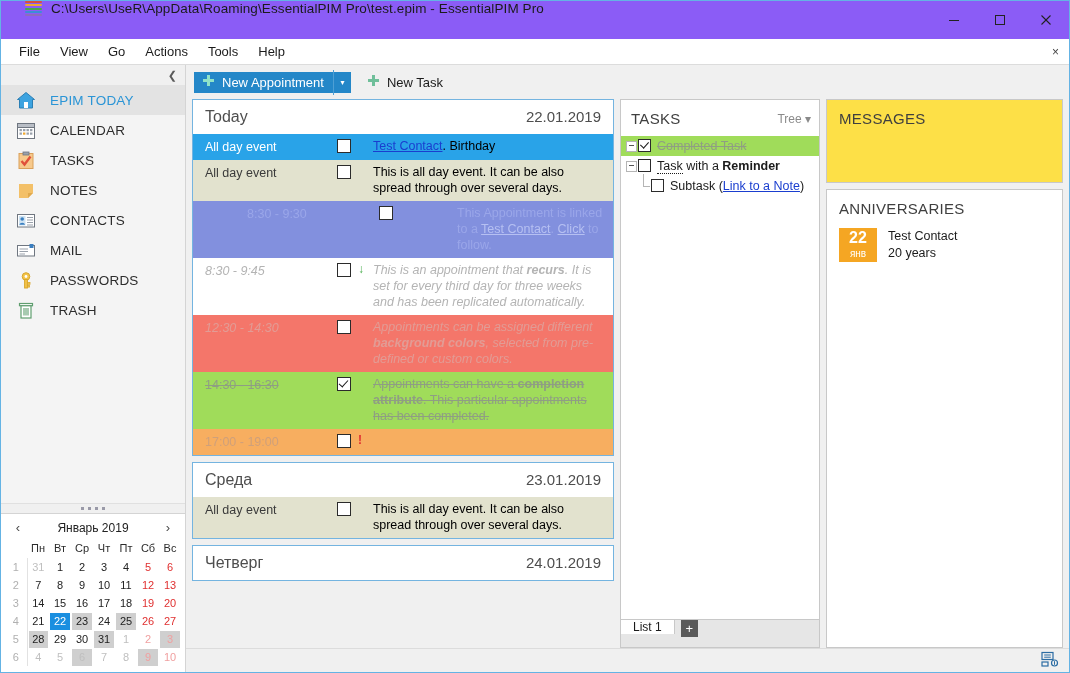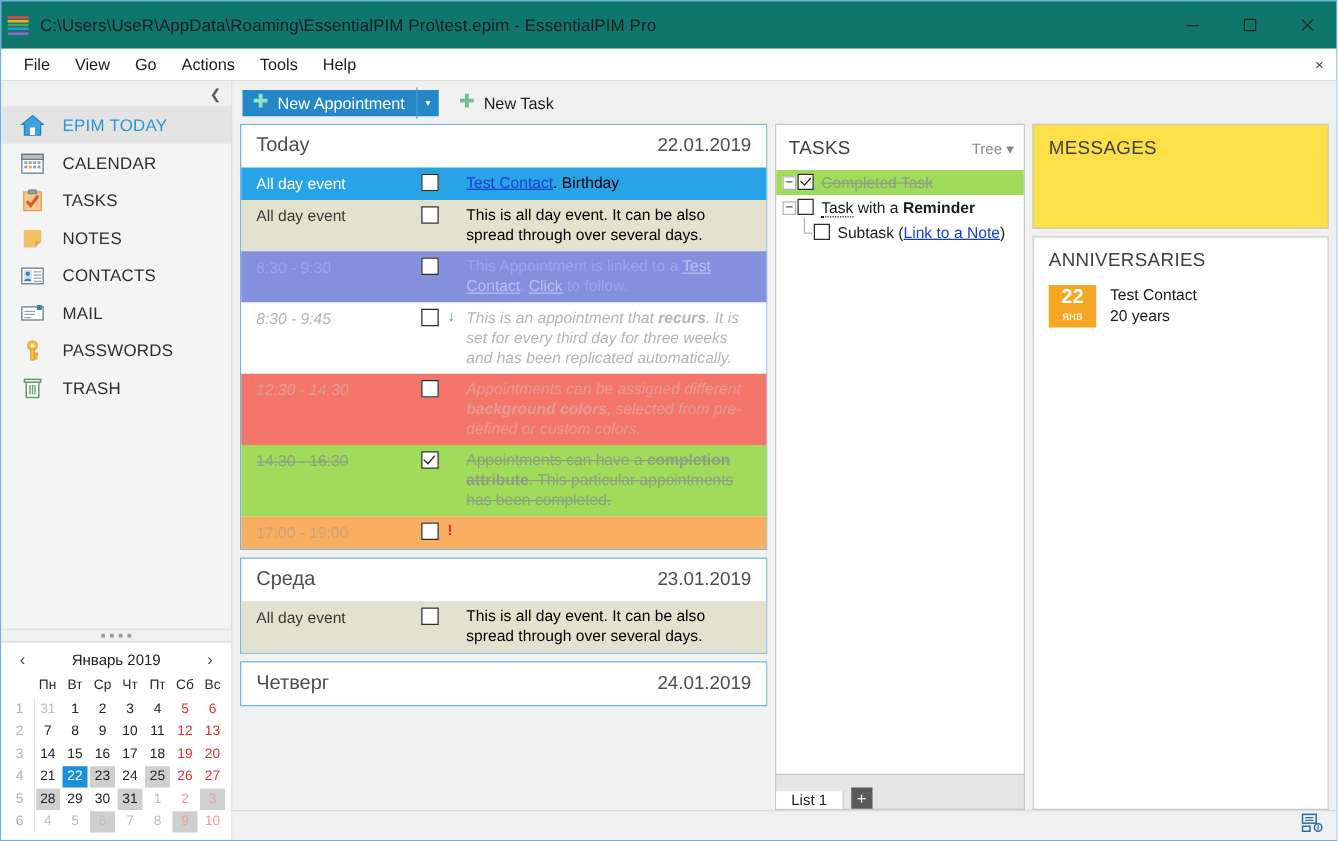--- a/index.html
+++ b/index.html
@@ -20,9 +20,9 @@
   
   .titlebar {
     height: 38px; min-height: 38px;
-    display: flex; align-items: center;
-    background: #0f766e;
-    padding-left: 5px;
+    display: flex; 
+    background: #8b5cf6;
+    padding-left: 24px;
   }
   .app-icon {
     width: 17px; height: 15px;

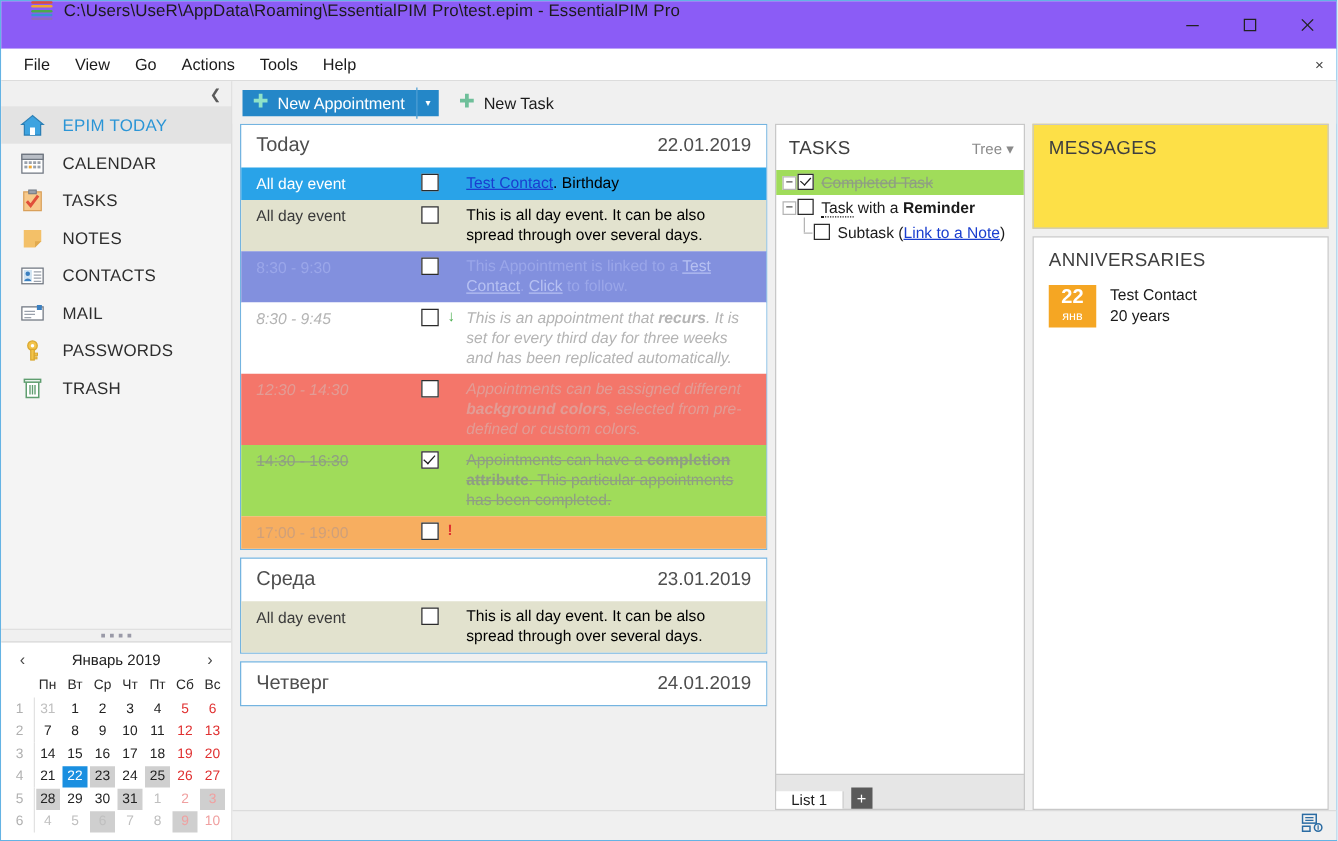--- a/index.html
+++ b/index.html
@@ -198,7 +198,7 @@
   .appt.sel .time { color: #ffffff; }
   .appt.beige { background: #e2e2ce; }
   .appt.peri { background: #8290de; }
-  .appt.peri .time, .appt.peri .txt { color: #9aa6e9; }
+  .appt.peri .time, .appt.peri .txt { color: #9aa6e9; margin-left: 42px; }
   .appt.white { background: #ffffff; }
   .appt.white .time, .appt.white .txt { color: #b4b4b4; font-style: italic; }
   .appt.salmon { background: #f4766a; }

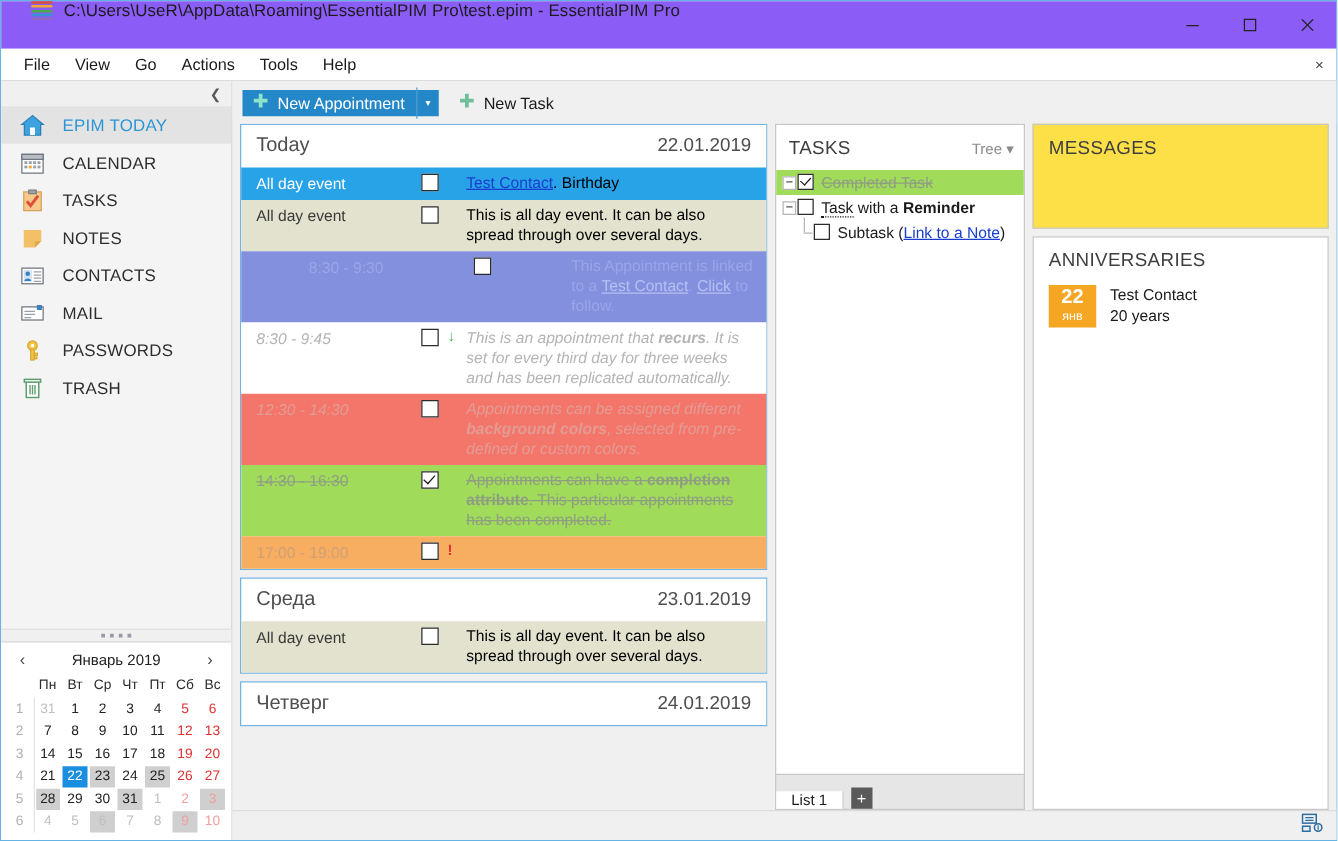--- a/index.html
+++ b/index.html
@@ -262,7 +262,7 @@
   .indent { padding-left: 17px; }
   .tasks-tabs {
     height: 28px; min-height: 28px;
-    display: flex; align-items: flex-end;
+    display: flex; align-items: flex-start;
     background: #e6e6e6; border: 1px solid #c8c8c8; border-top: none;
   }
   .tab-active {

